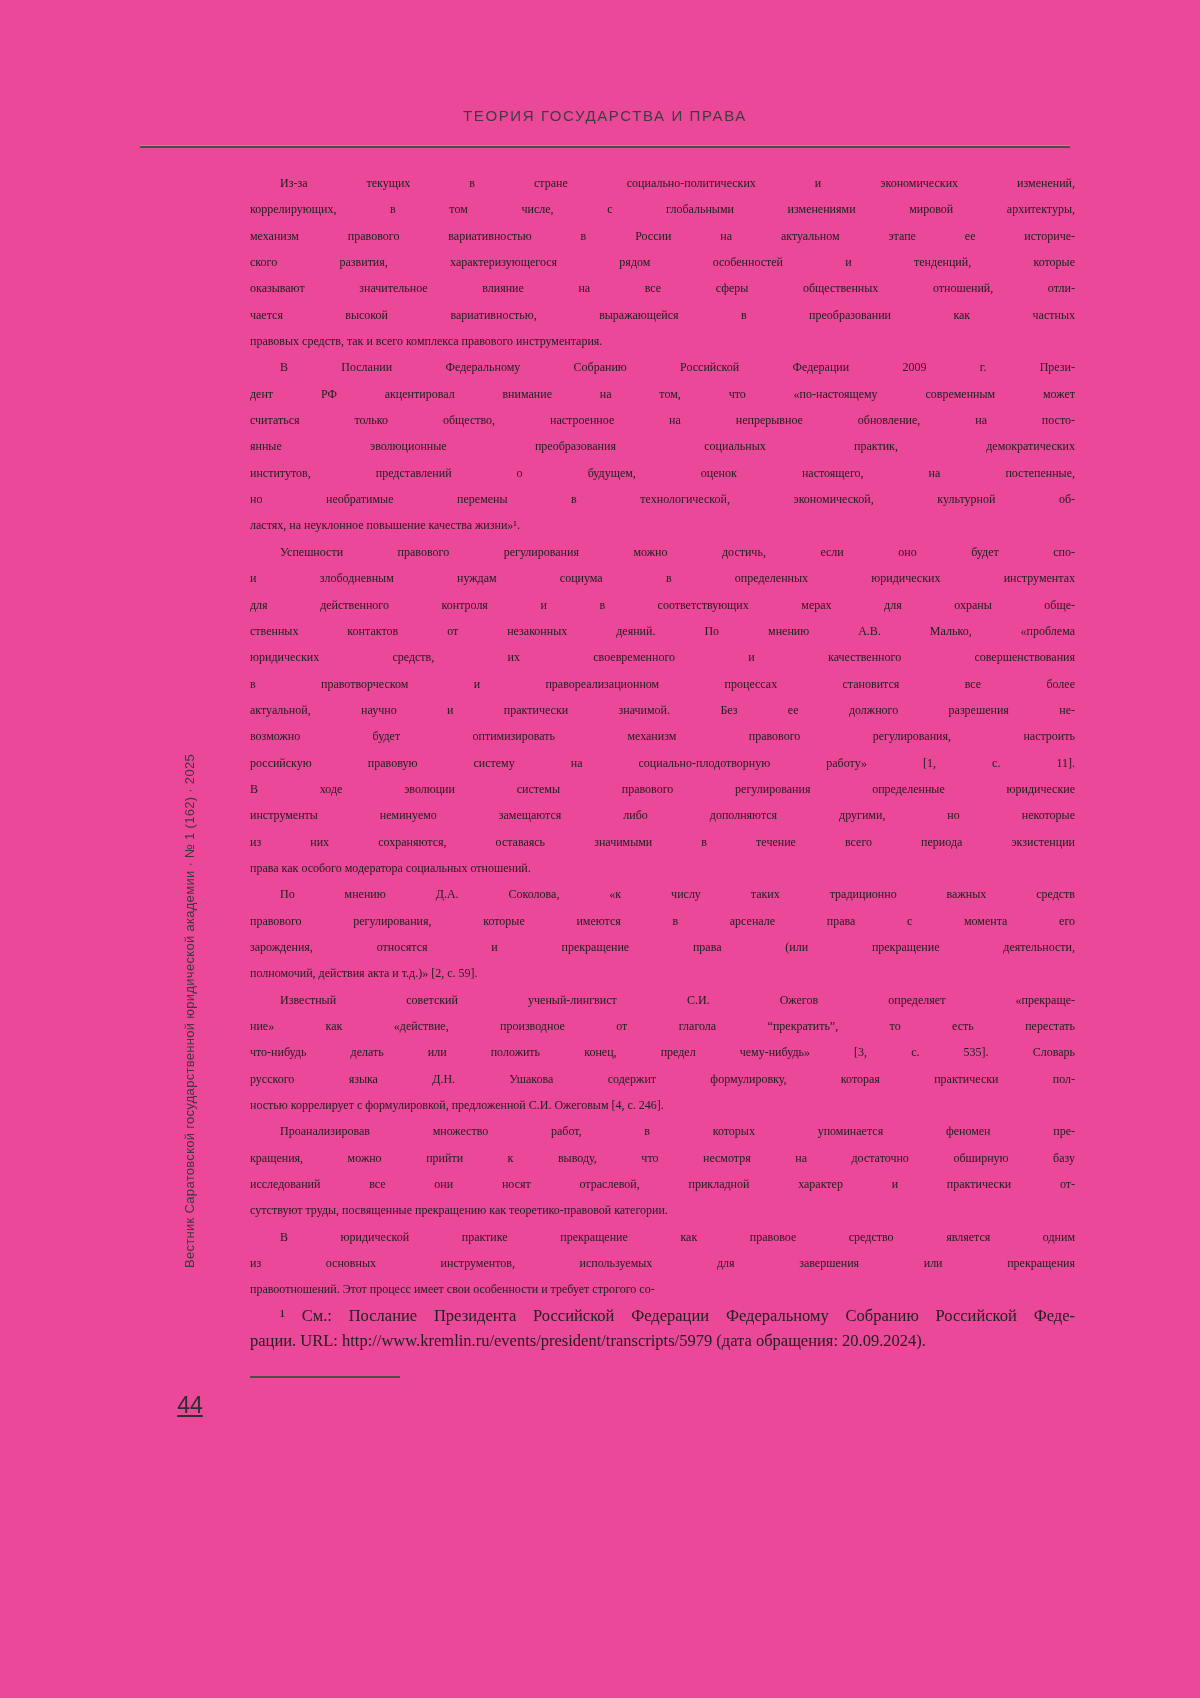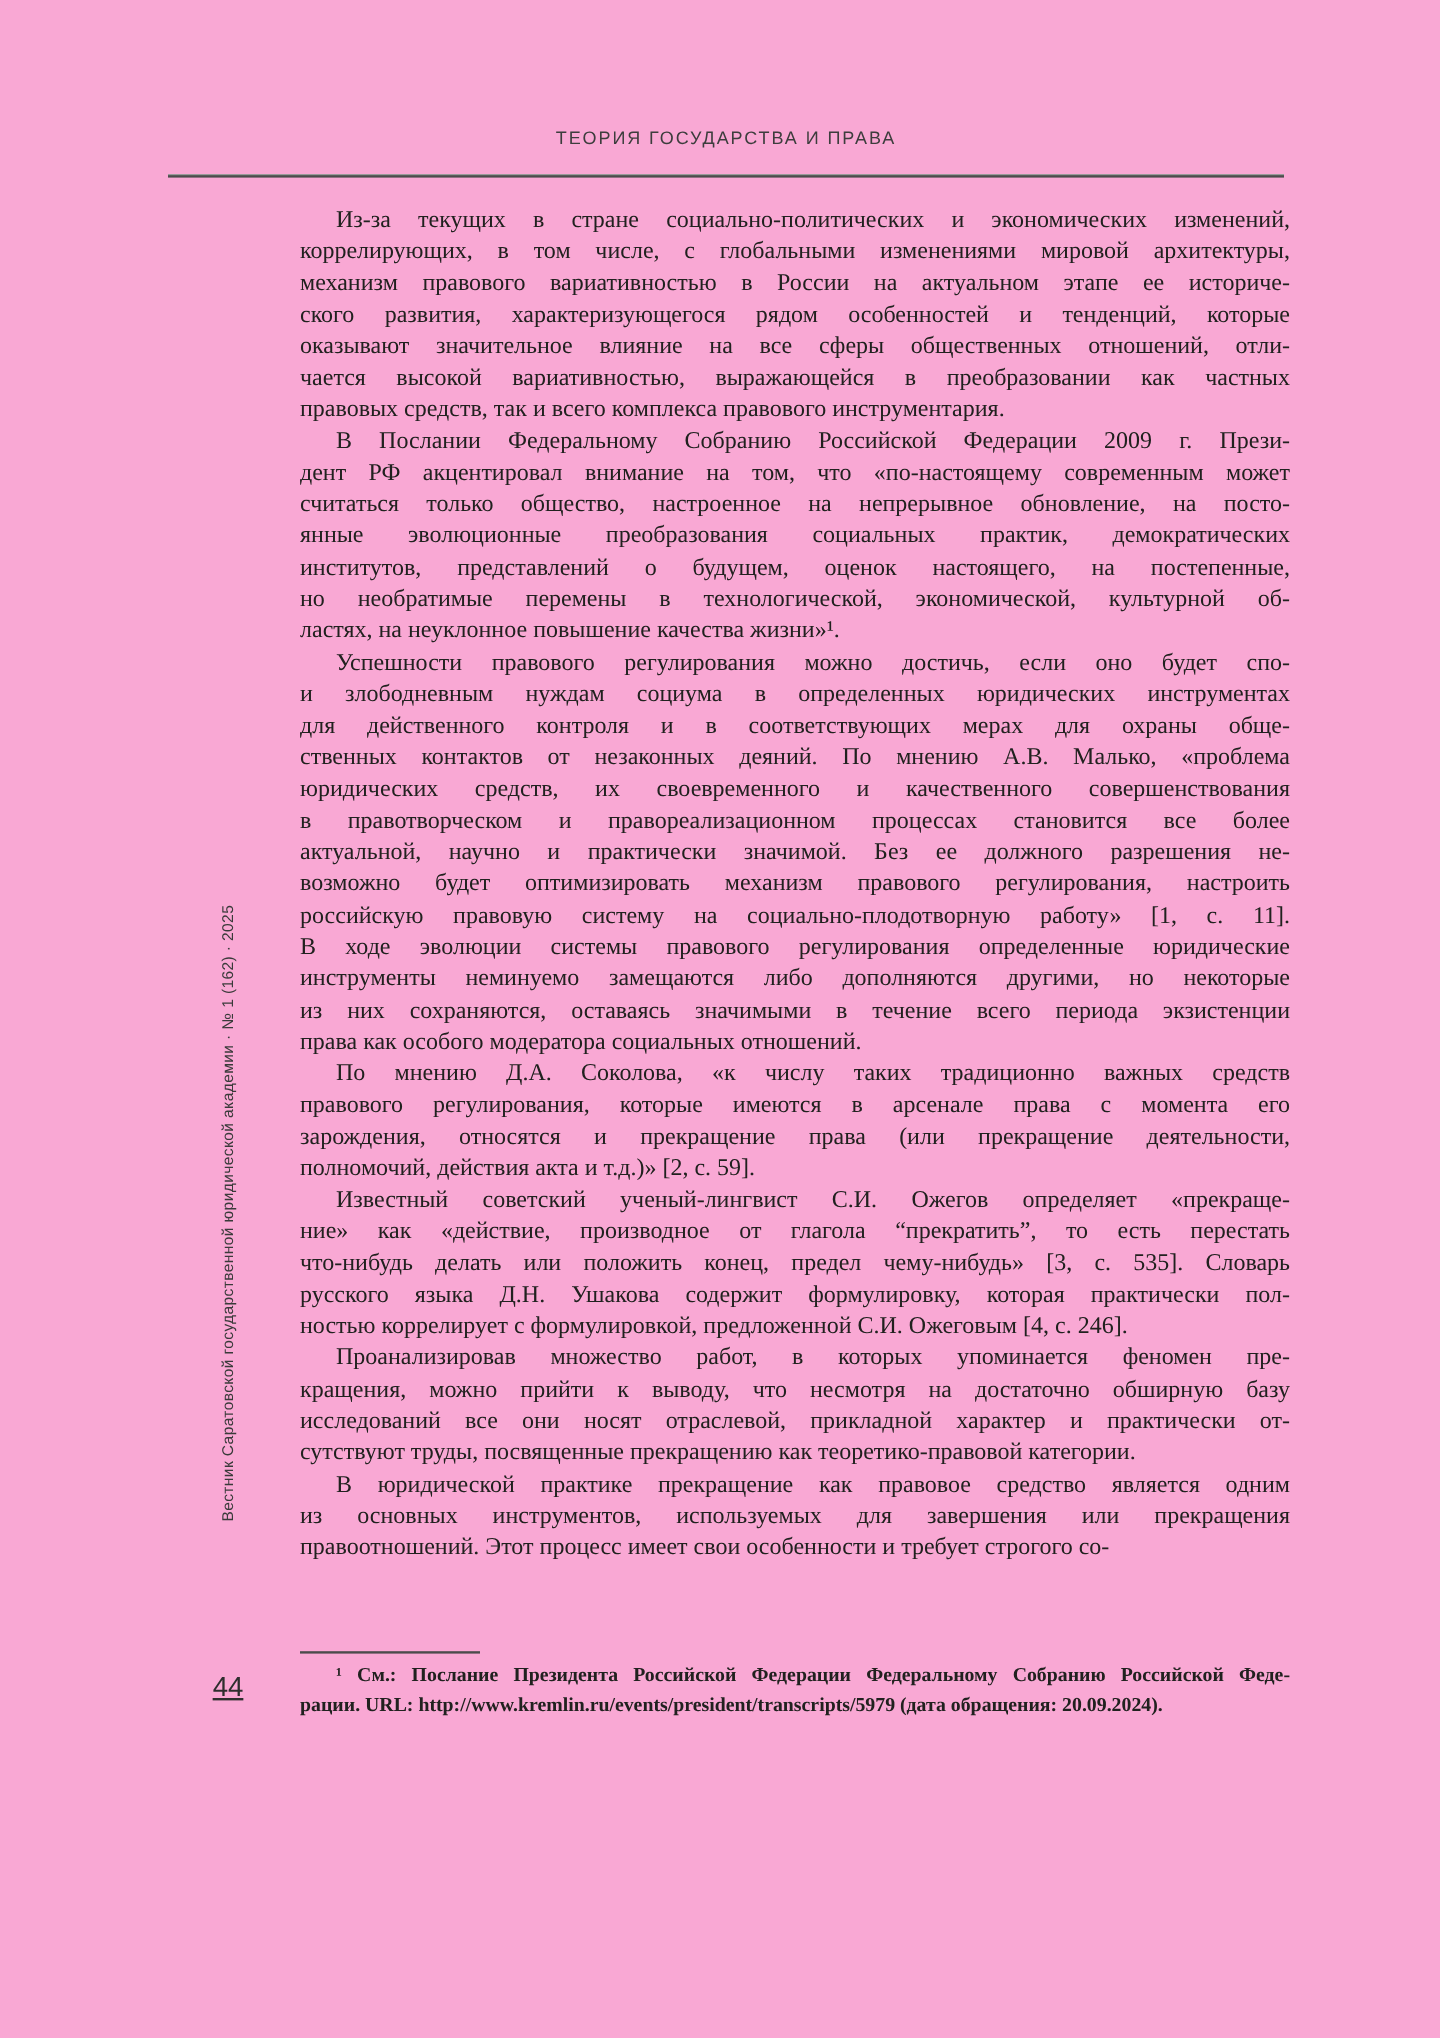--- a/index.html
+++ b/index.html
@@ -11,7 +11,7 @@
     position: relative;
     width: 1200px;
     height: 1698px;
-    background: #f9a8d4;
+    background: #ec4899;
     overflow: hidden;
     font-family: "Liberation Serif", serif;
     color: #222220;

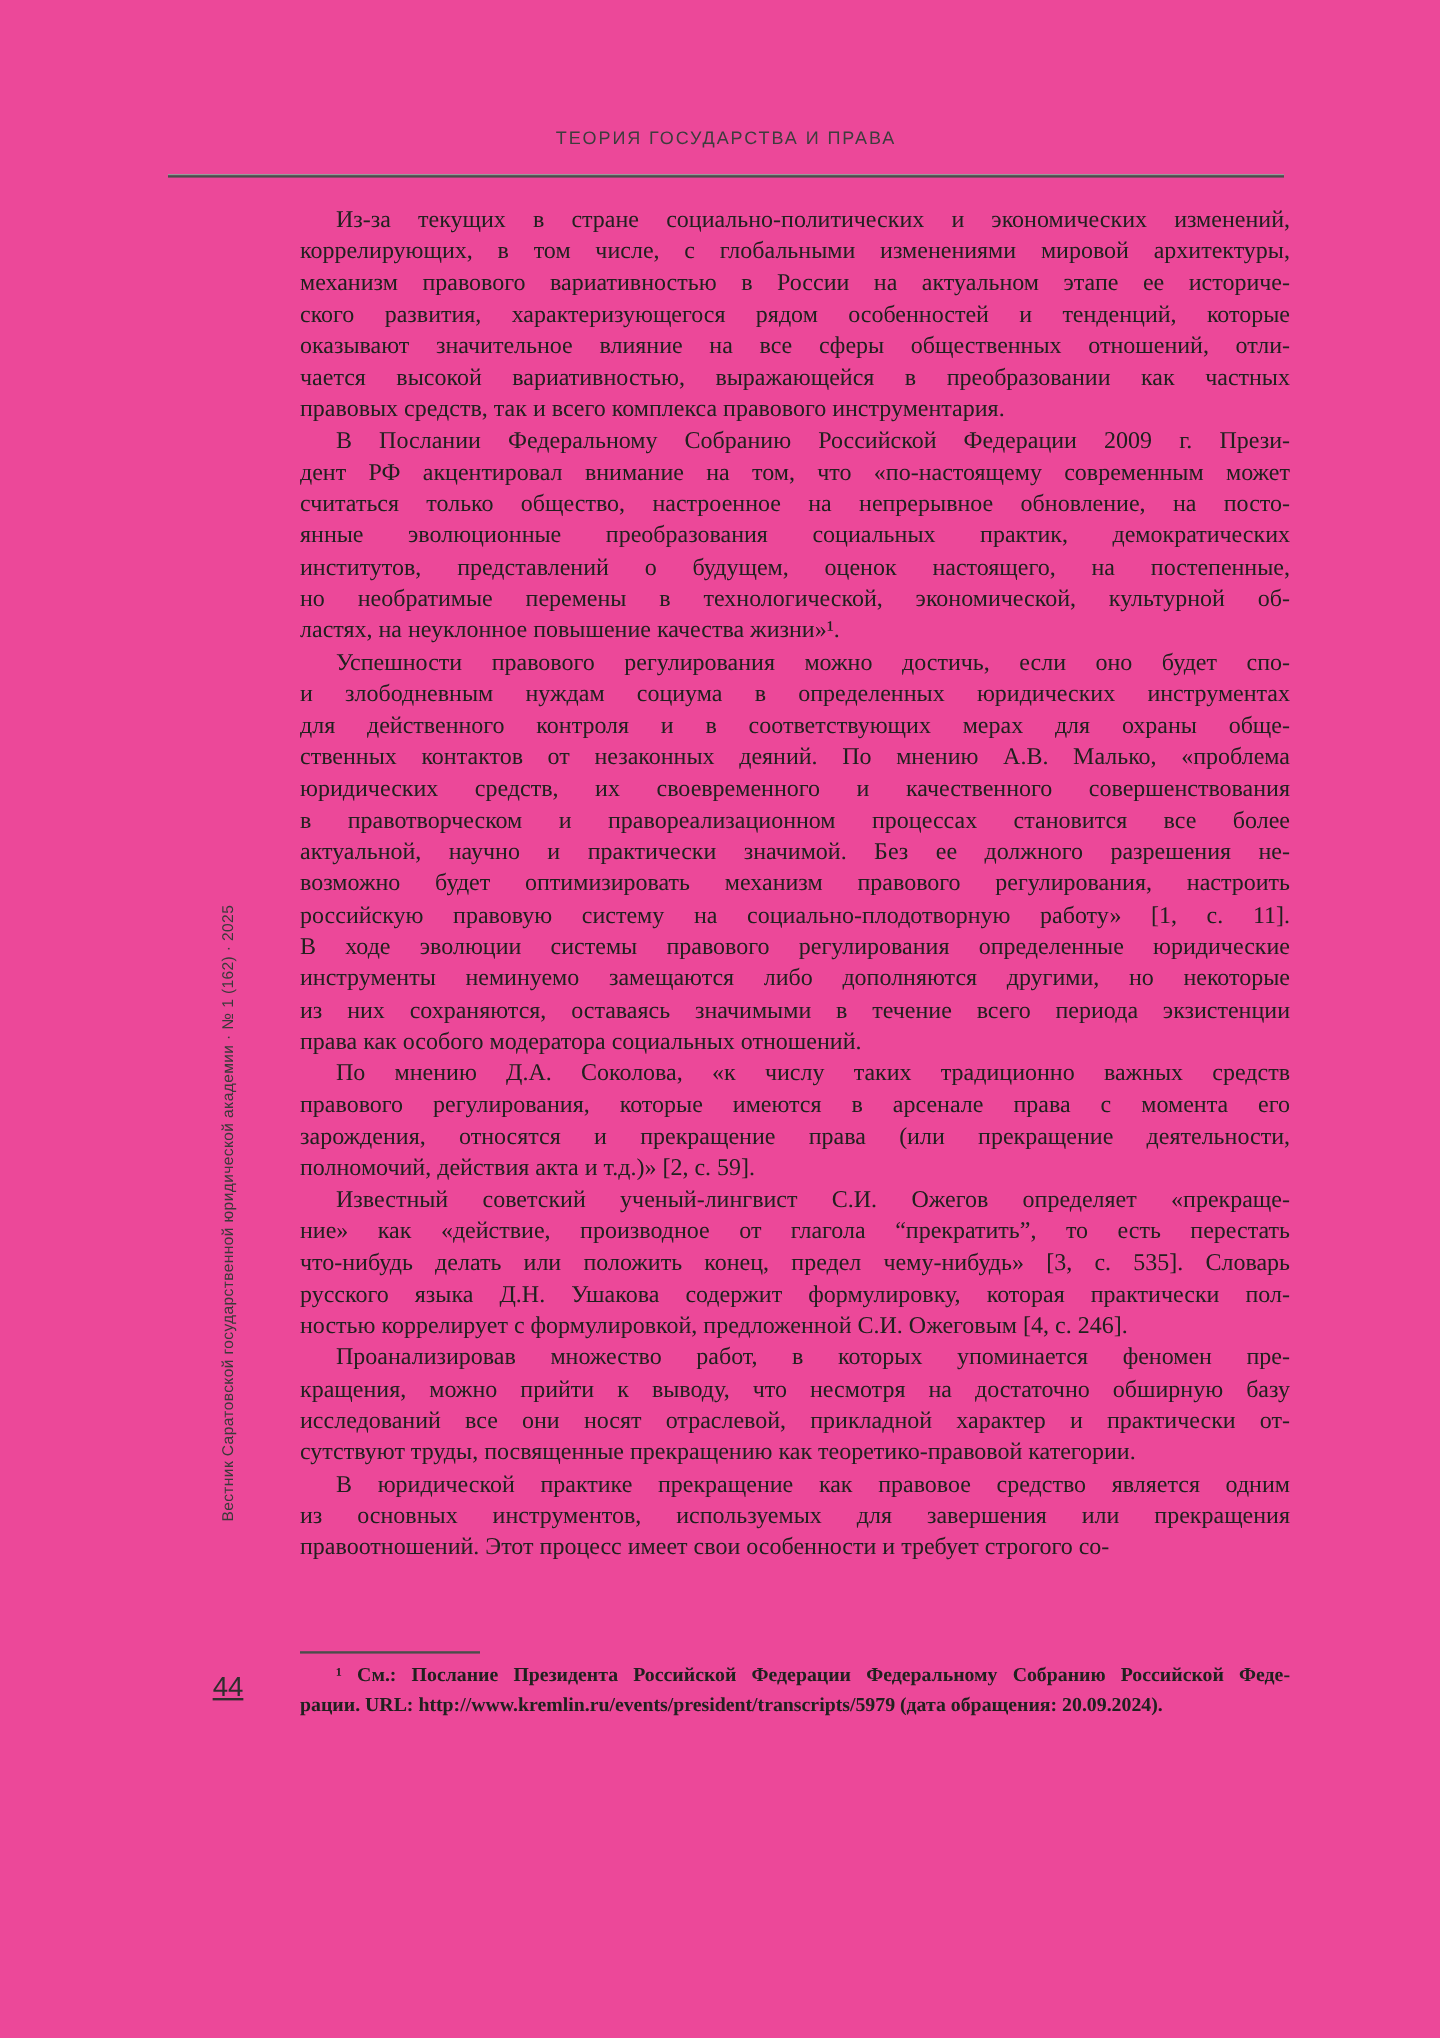--- a/index.html
+++ b/index.html
@@ -44,7 +44,7 @@
     left: 250px;
     top: 170px;
     width: 825px;
-    font-size: 20px;
+    font-size: 12px;
     line-height: 26.35px;
     color: #21211f;
   }

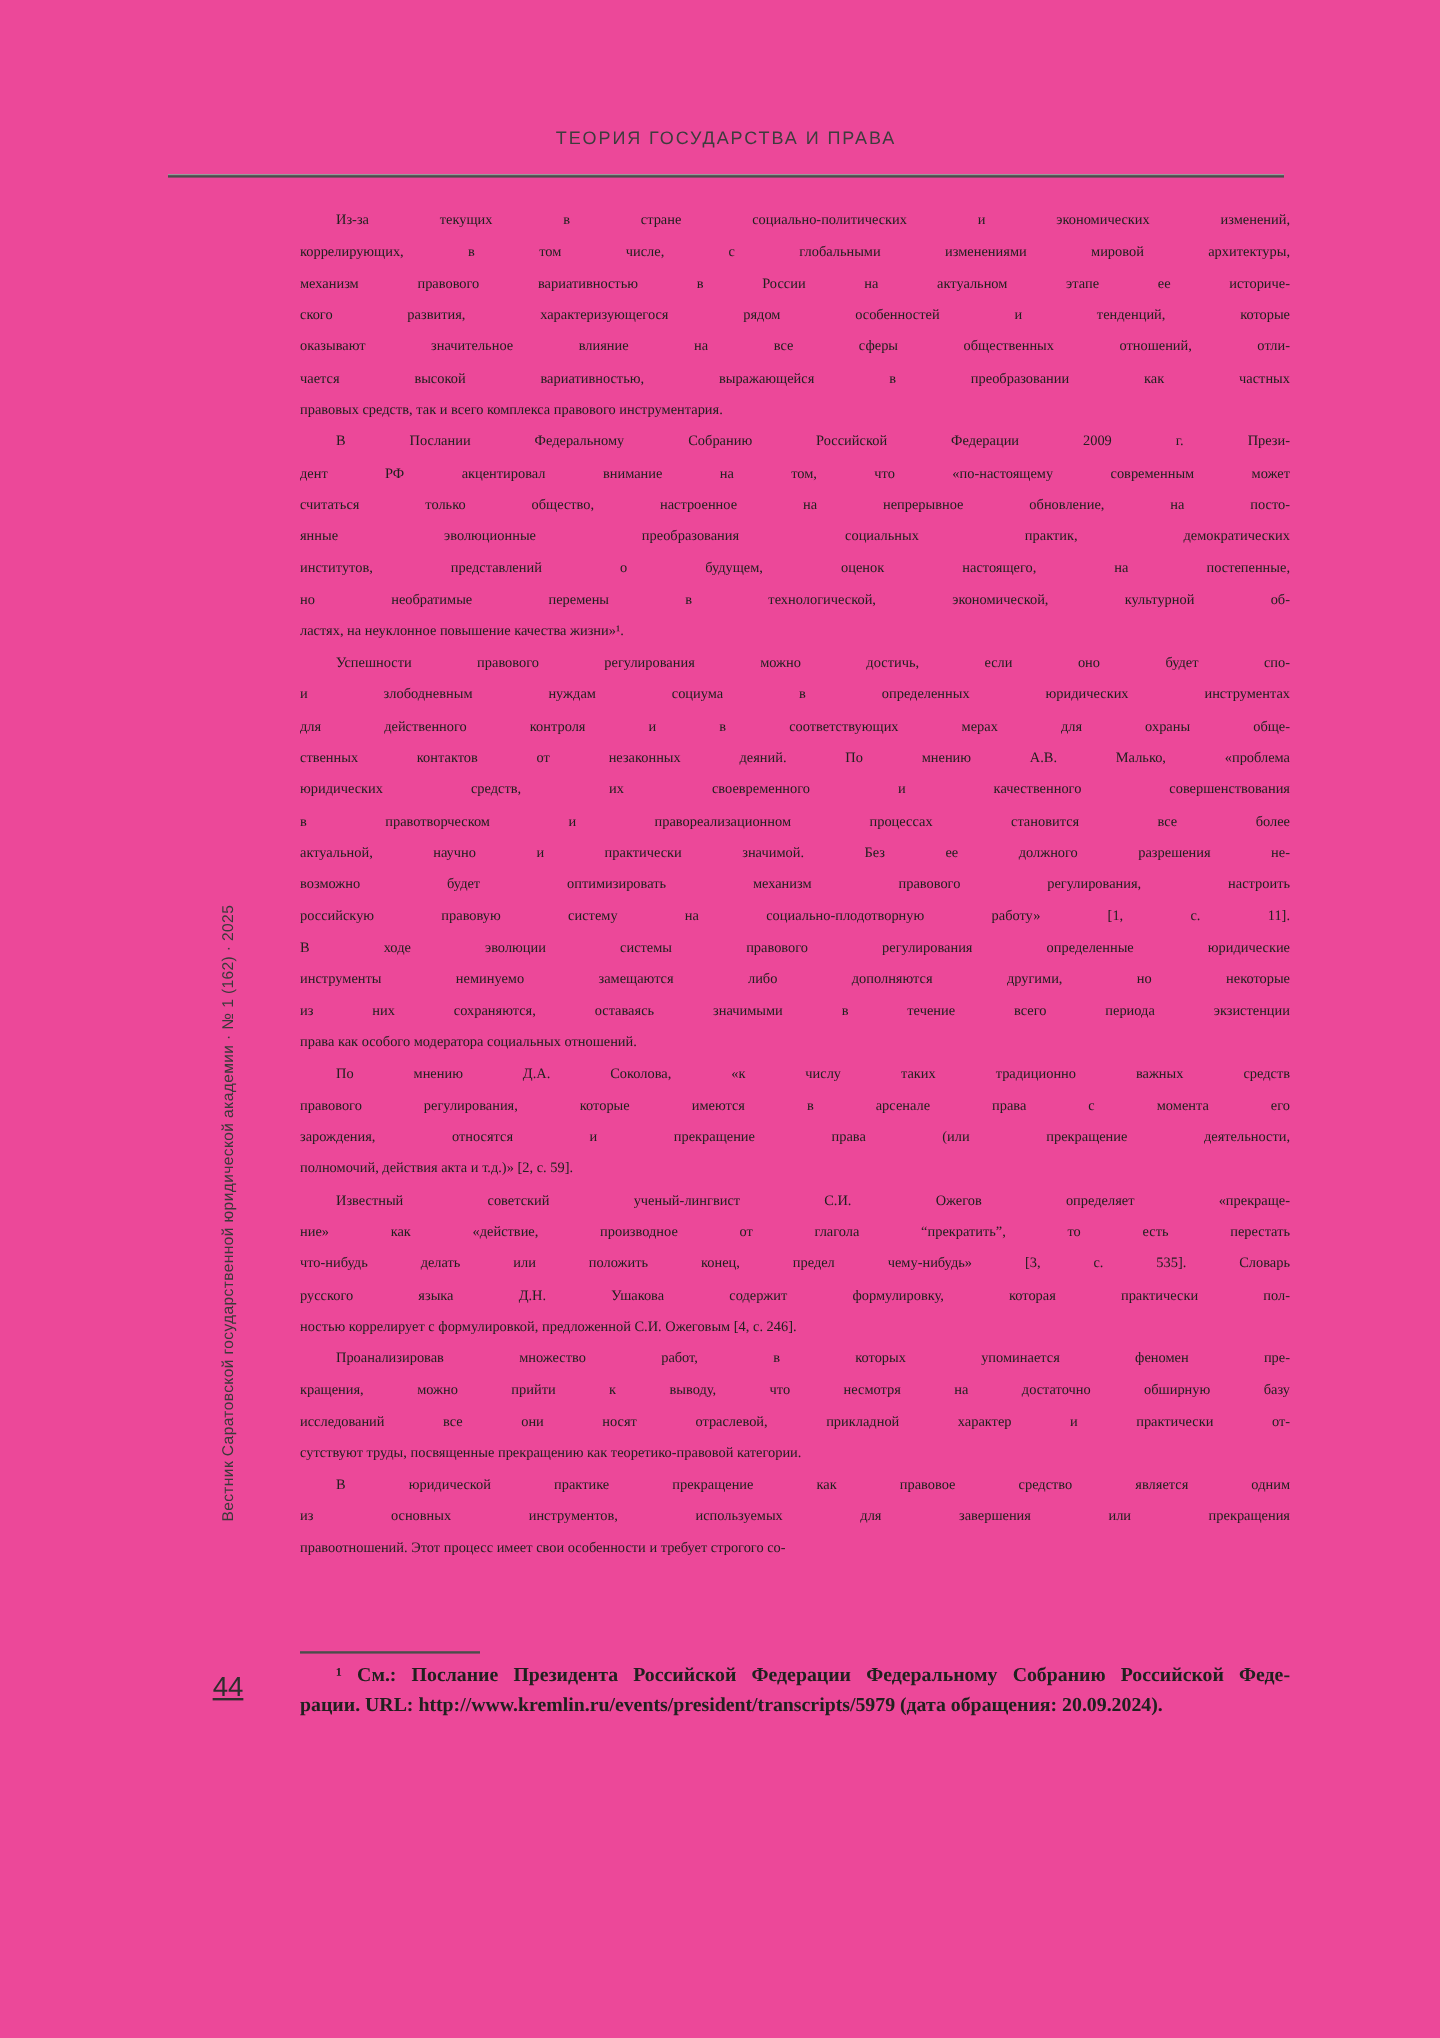--- a/index.html
+++ b/index.html
@@ -68,12 +68,11 @@
   .footnote {
     position: absolute;
     left: 250px;
-    top: 1384px;
+    top: 1304px;
     width: 825px;
     font-size: 16.5px;
     line-height: 24.5px;
     color: #21211f;
-    font-weight: bold;
   }
   .fn-line {
     text-align: justify;

